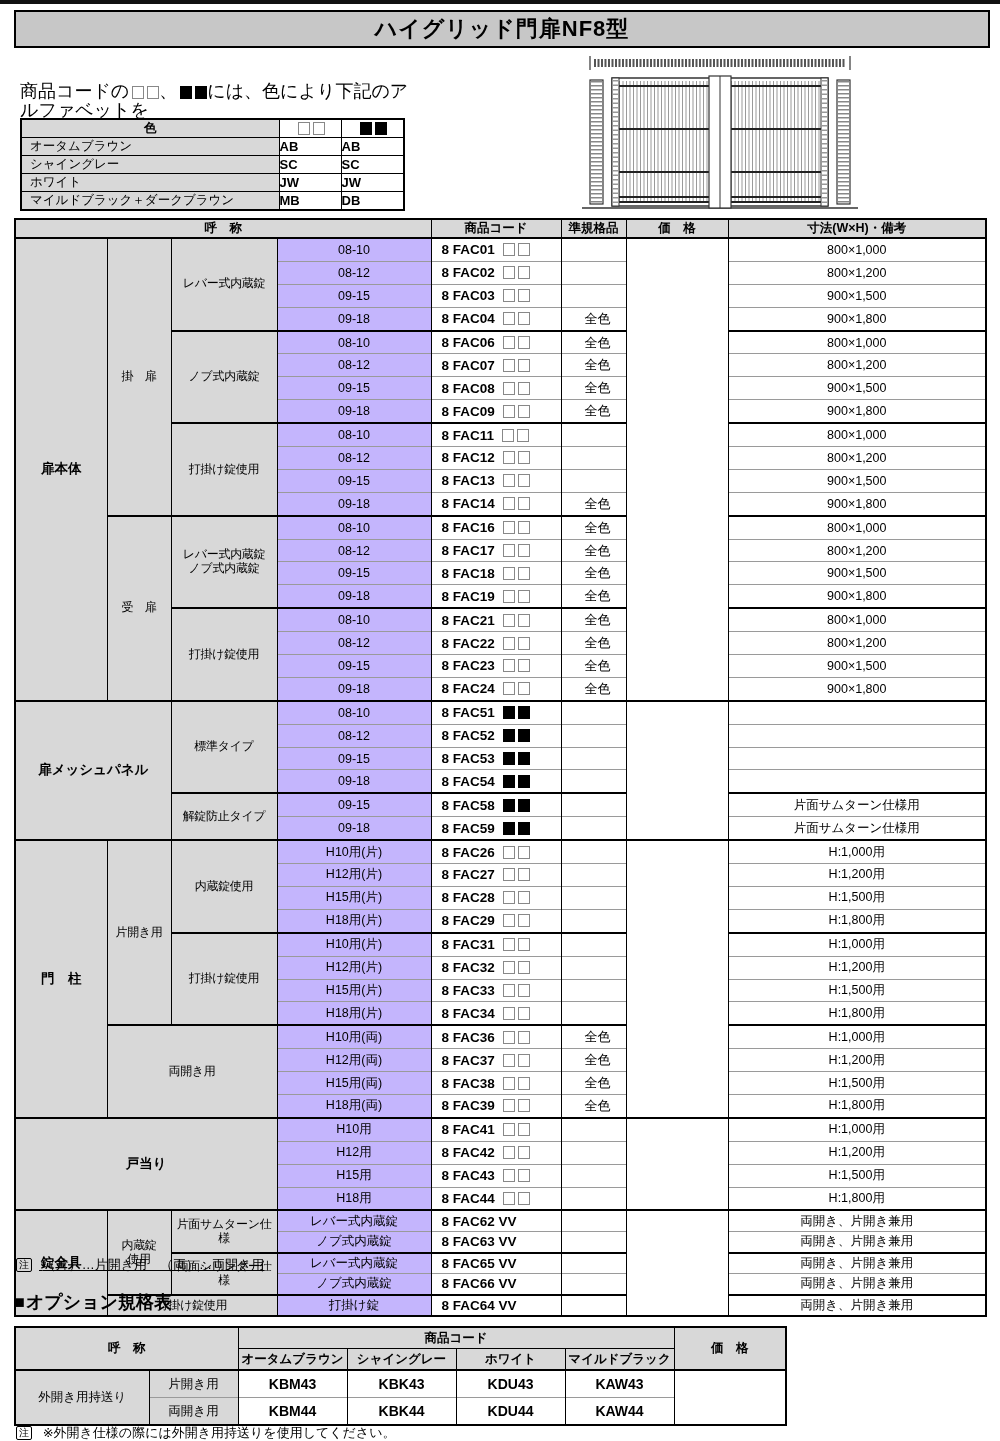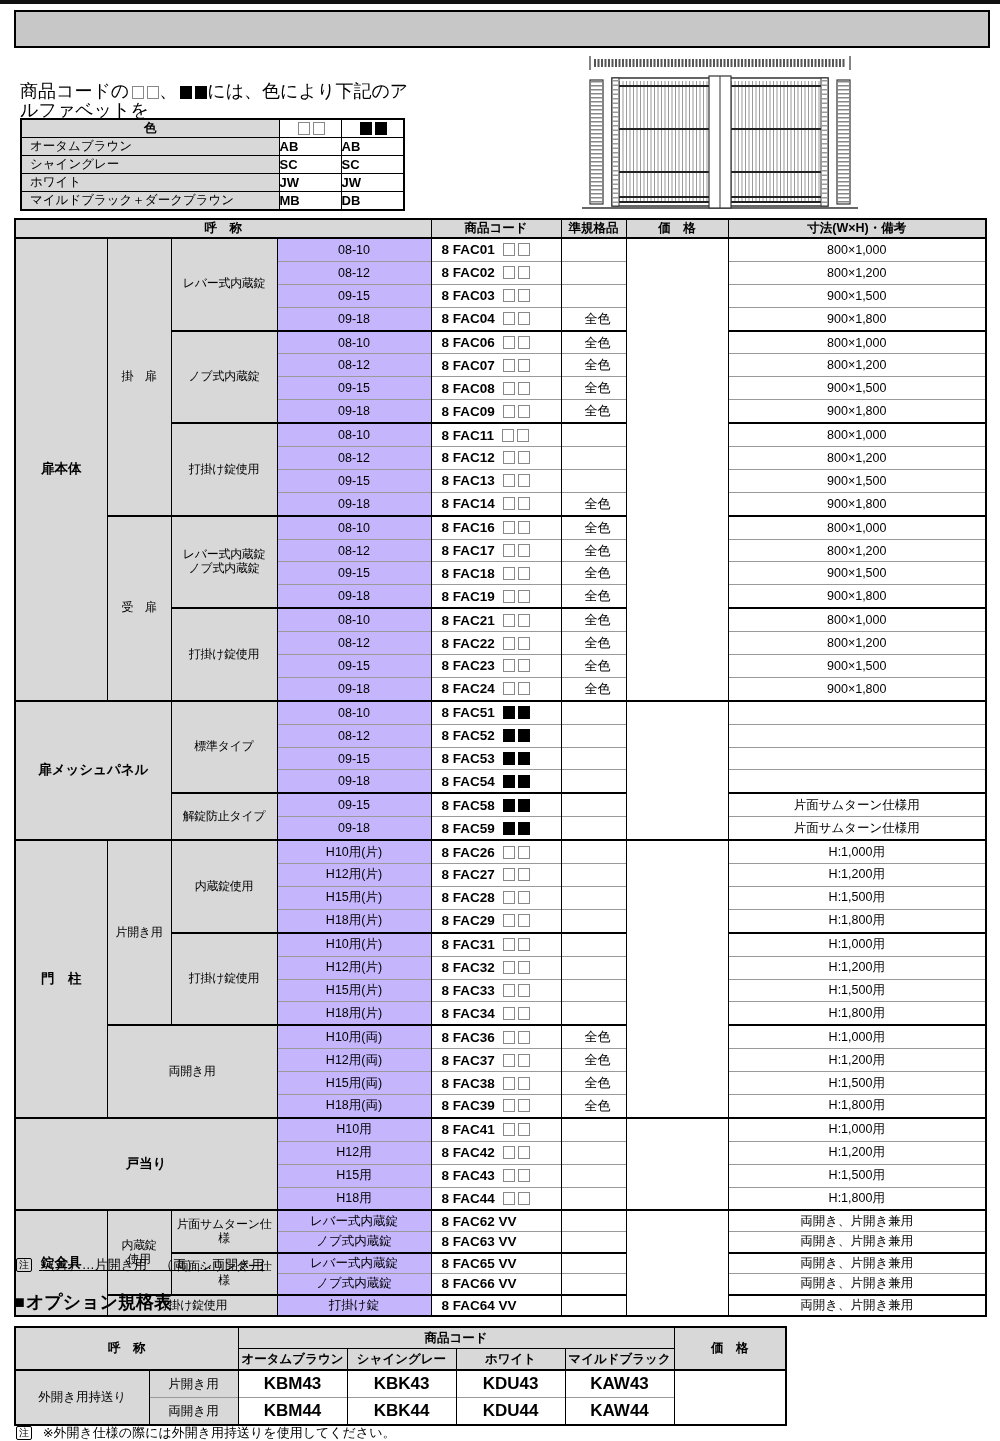--- a/index.html
+++ b/index.html
@@ -58,6 +58,7 @@
 <div class="topline"></div>
 
 <div class="titlebar">
+  <span class="title">ハイグリッド門扉NF8型</span>
 </div>
 
 <div class="intro">

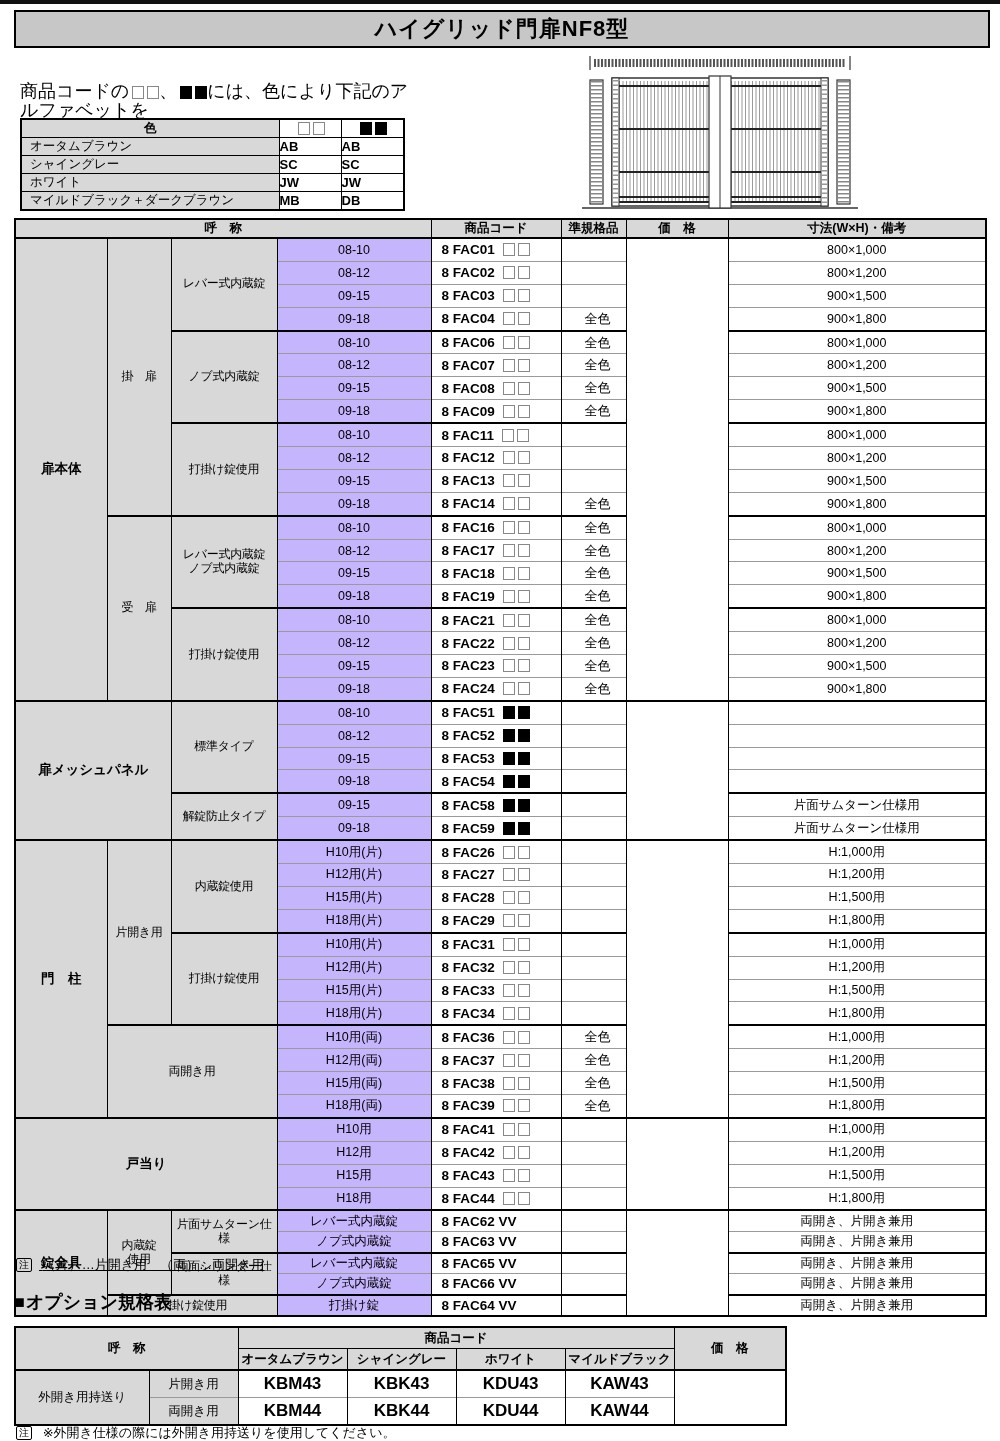--- a/index.html
+++ b/index.html
@@ -48,7 +48,7 @@
   .opttable th{background:#d8d8d8;border:1px solid #000;font-weight:bold;font-size:12.5px;padding:0;height:20px;}
   .opttable td{border-left:1px solid #000;border-right:1px solid #000;border-top:1px solid #9a9a9a;height:26px;padding:0;text-align:center;overflow:hidden;}
   .opttable td.oname{background:#d8d8d8;font-size:12.5px;}
-  .opttable td.ocode{background:#fff;font-weight:bold;font-size:17px;}
+  .opttable td.ocode{background:#fff;font-weight:bold;font-size:14px;}
   .opttable td.oprice{background:#fff;}
   .note2{position:absolute;left:16px;top:1424px;font-size:13px;}
 </style>

